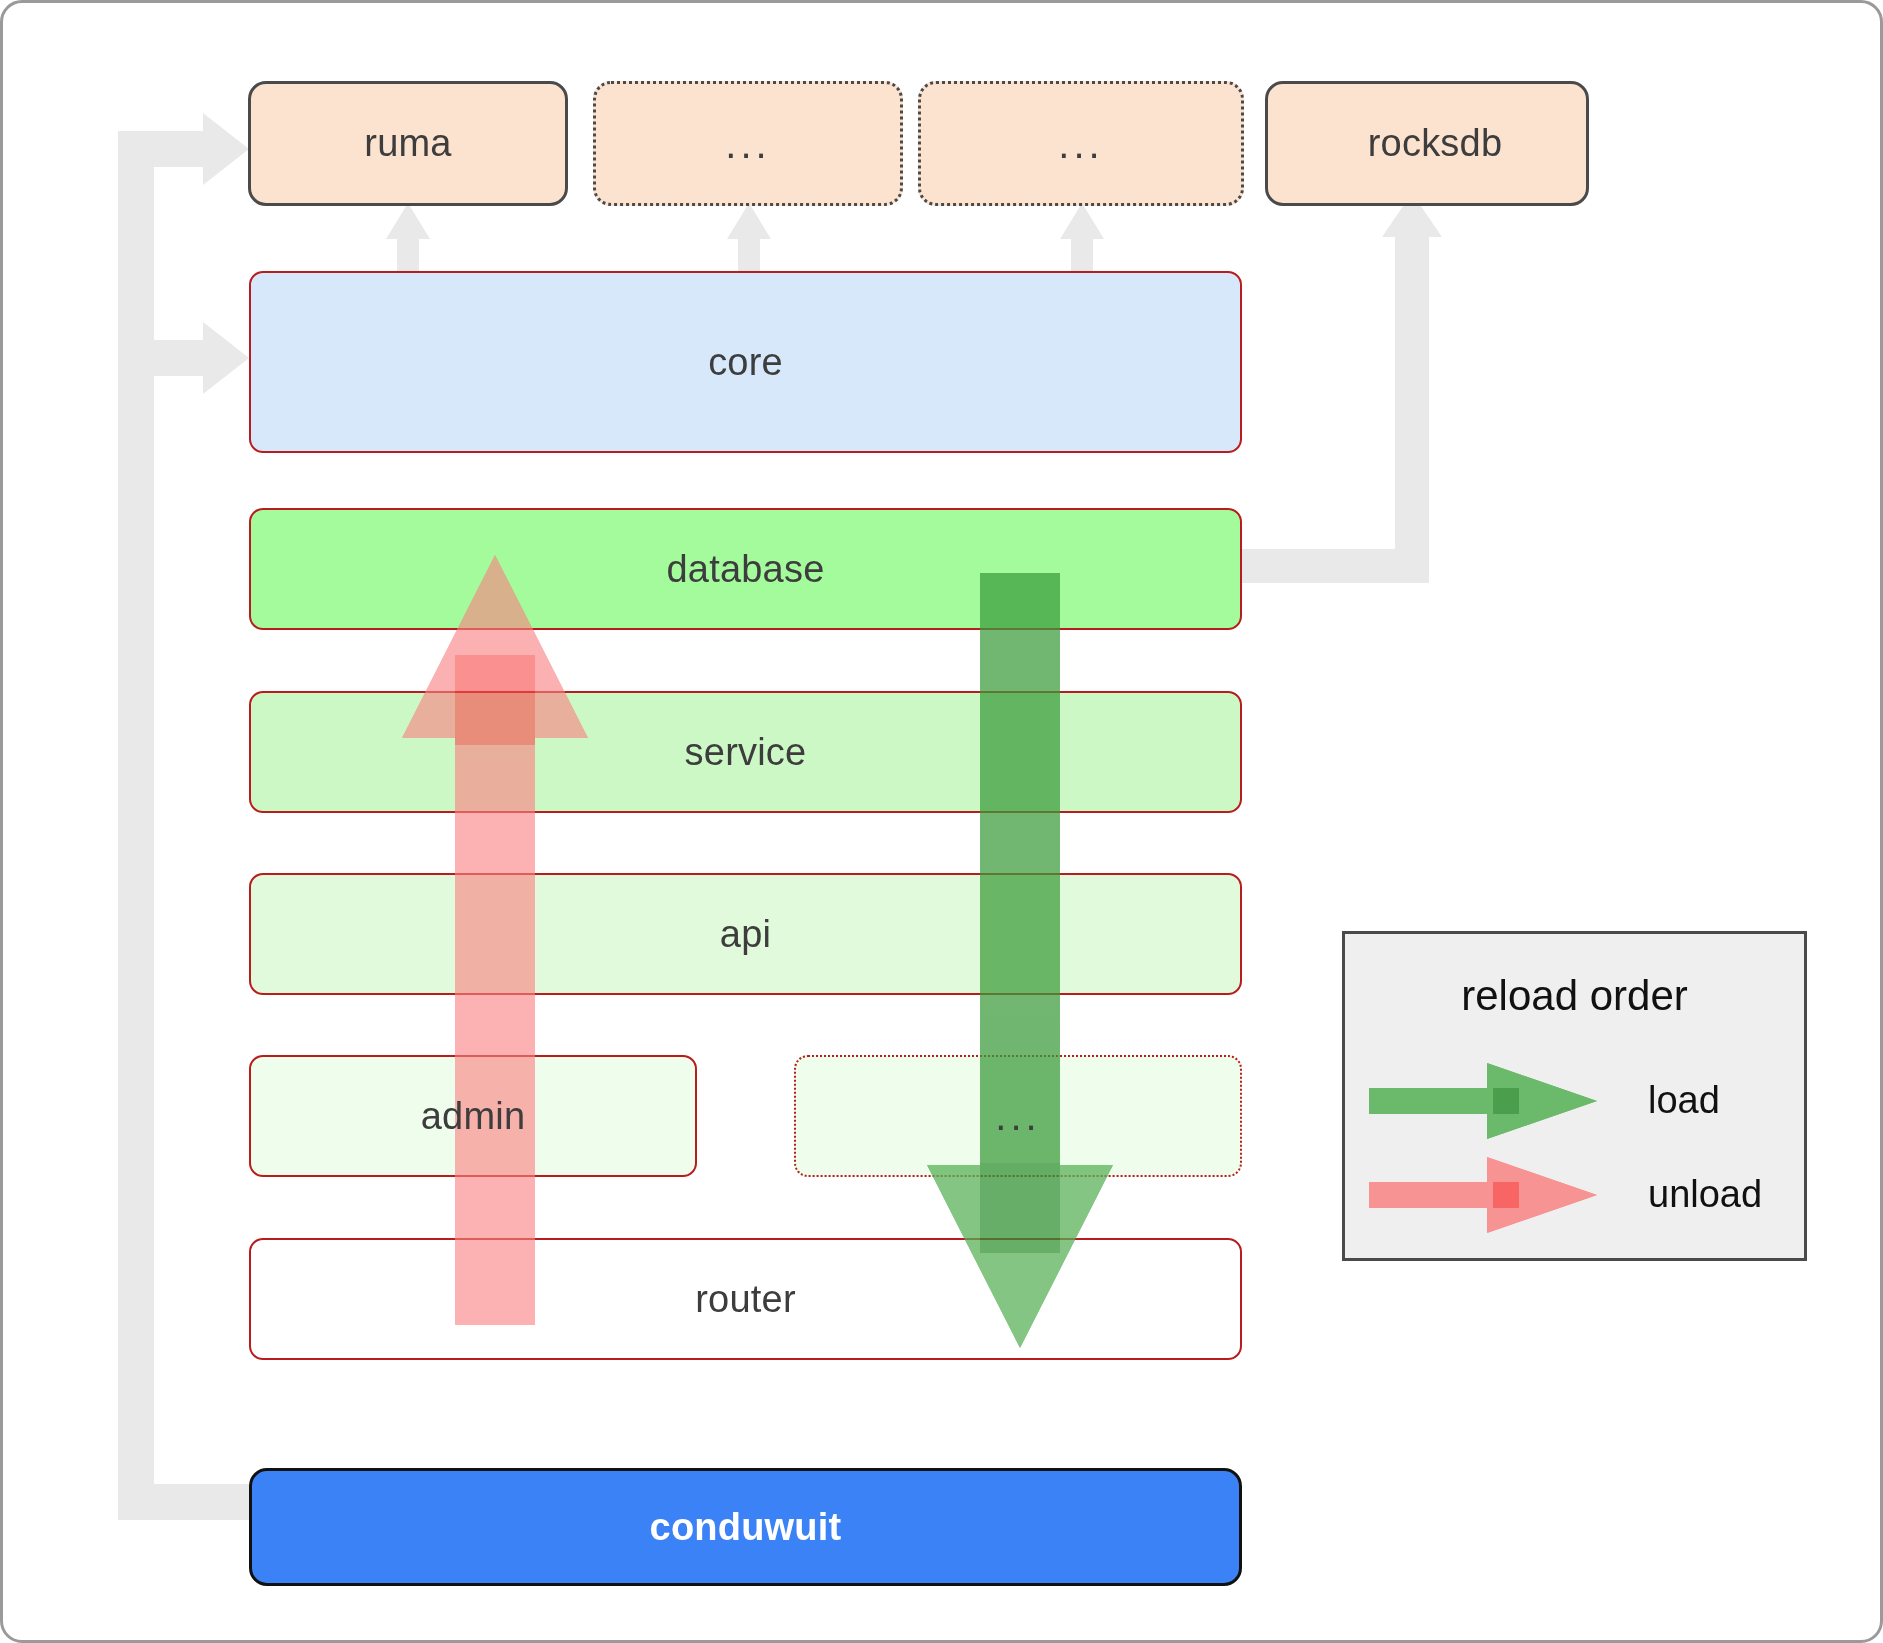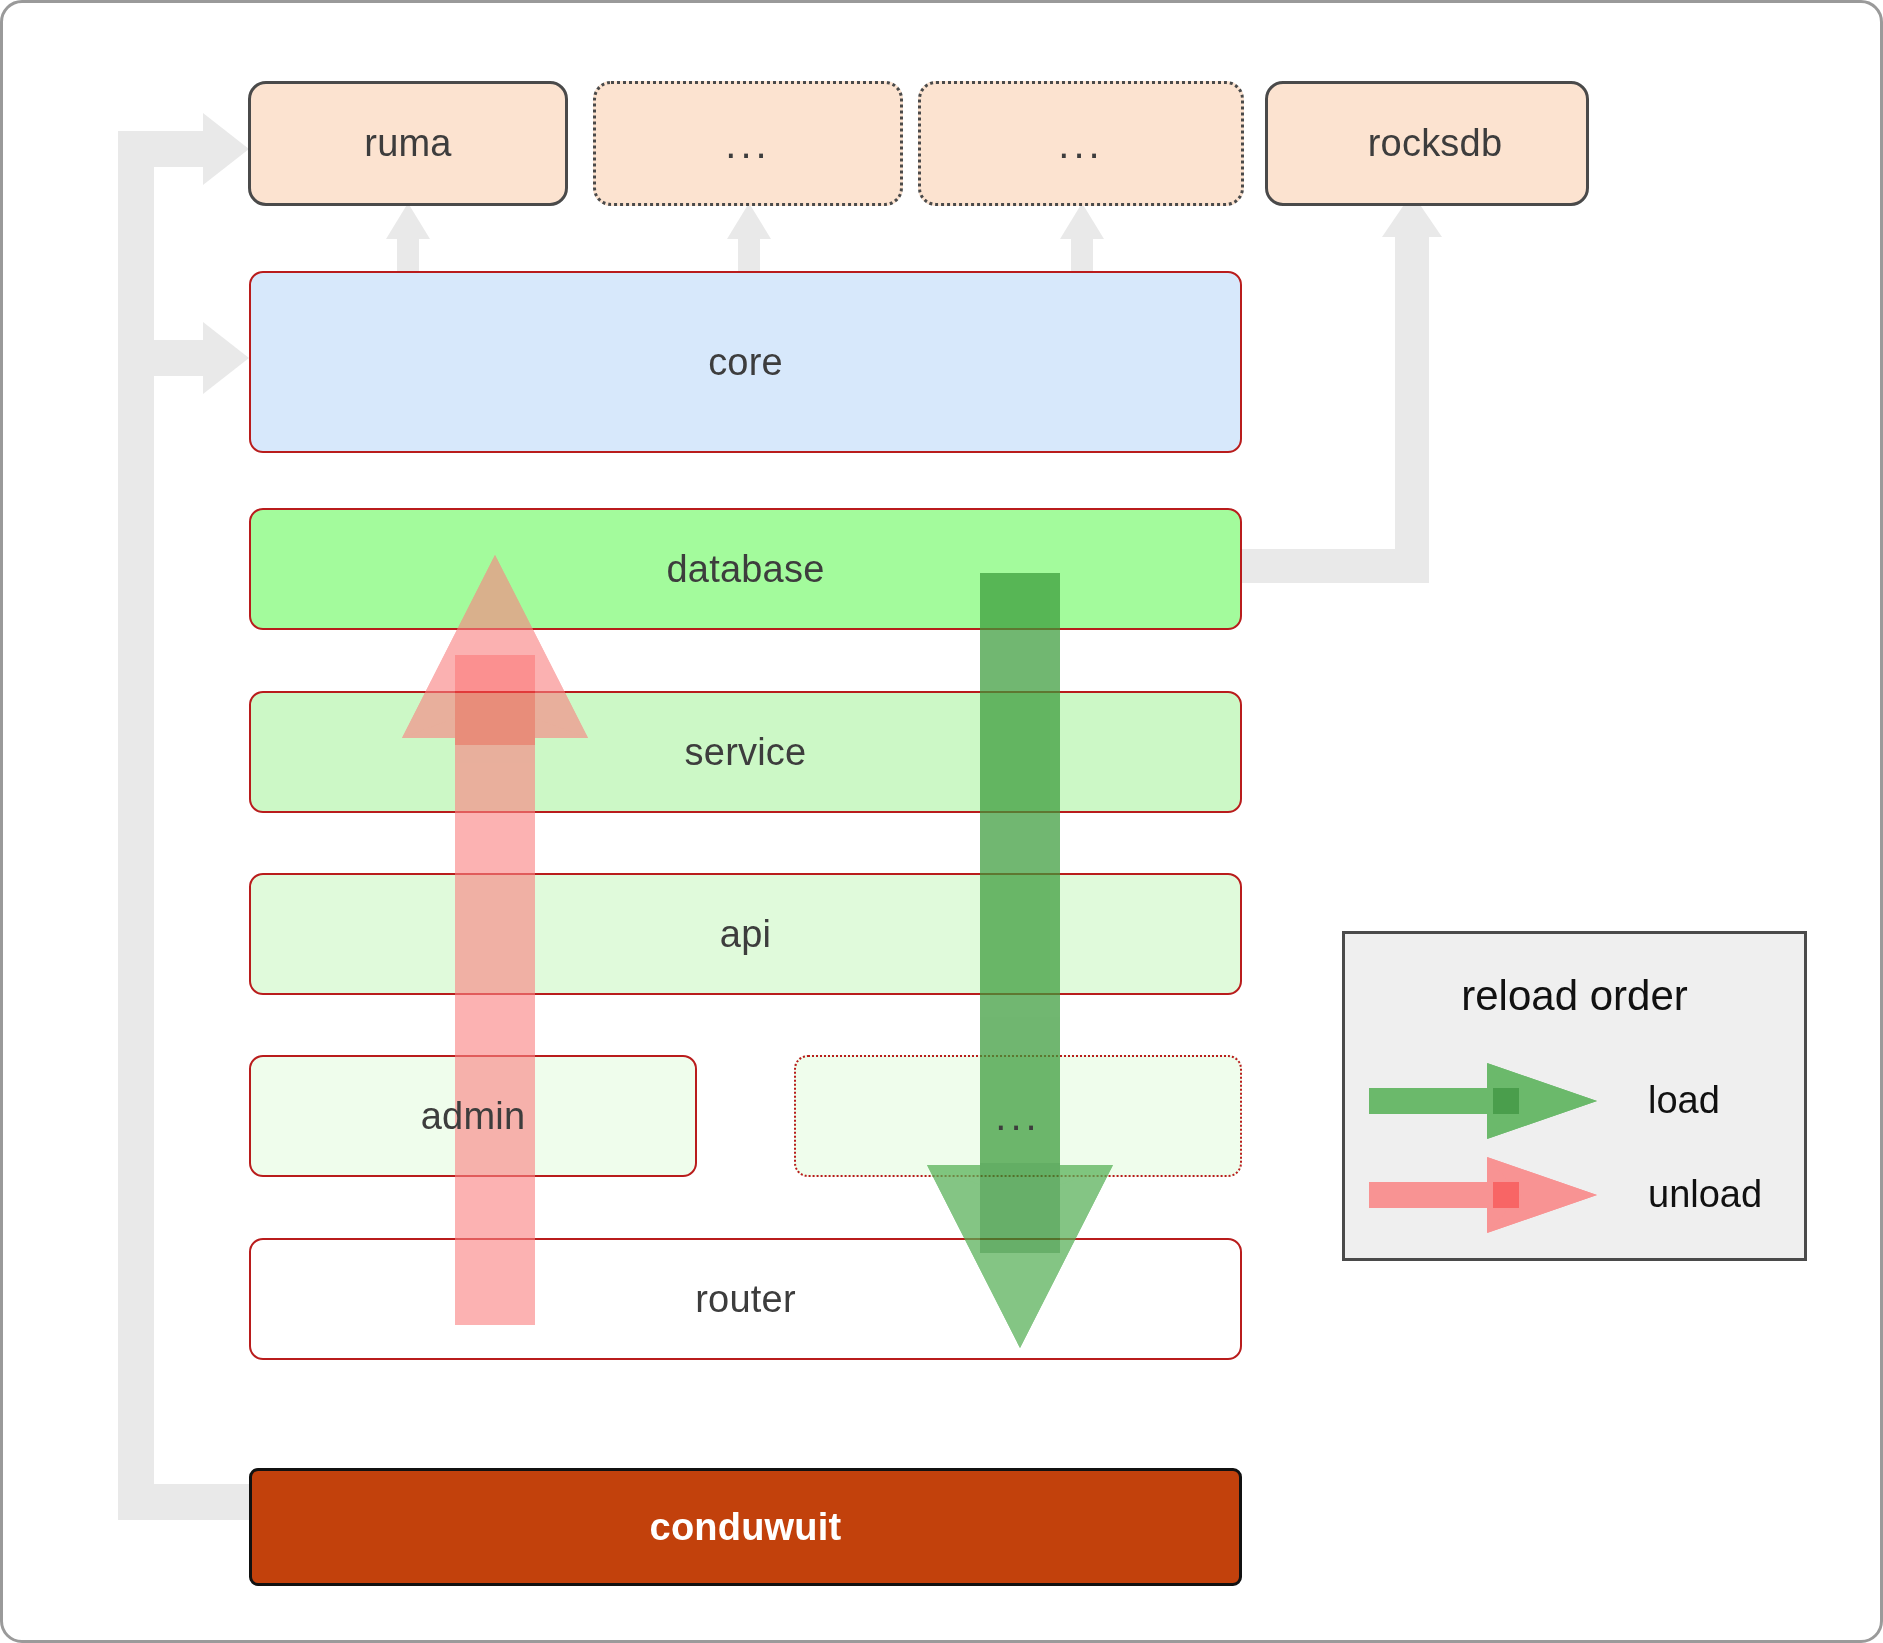--- a/index.html
+++ b/index.html
@@ -180,8 +180,8 @@
     <span class="lbl">router</span>
   </div>
 
-  <div class="node" style="left:246px; top:1465px; width:993px; height:118px; background:#c2410c;
-              border:3px solid #111; border-radius:9px; color:#ffffff; font-weight:bold;">
+  <div class="node" style="left:246px; top:1465px; width:993px; height:118px; background:#3b82f6;
+              border:3px solid #111; border-radius:18px; color:#ffffff; font-weight:bold;">
     <span class="lbl">conduwuit</span>
   </div>
 

